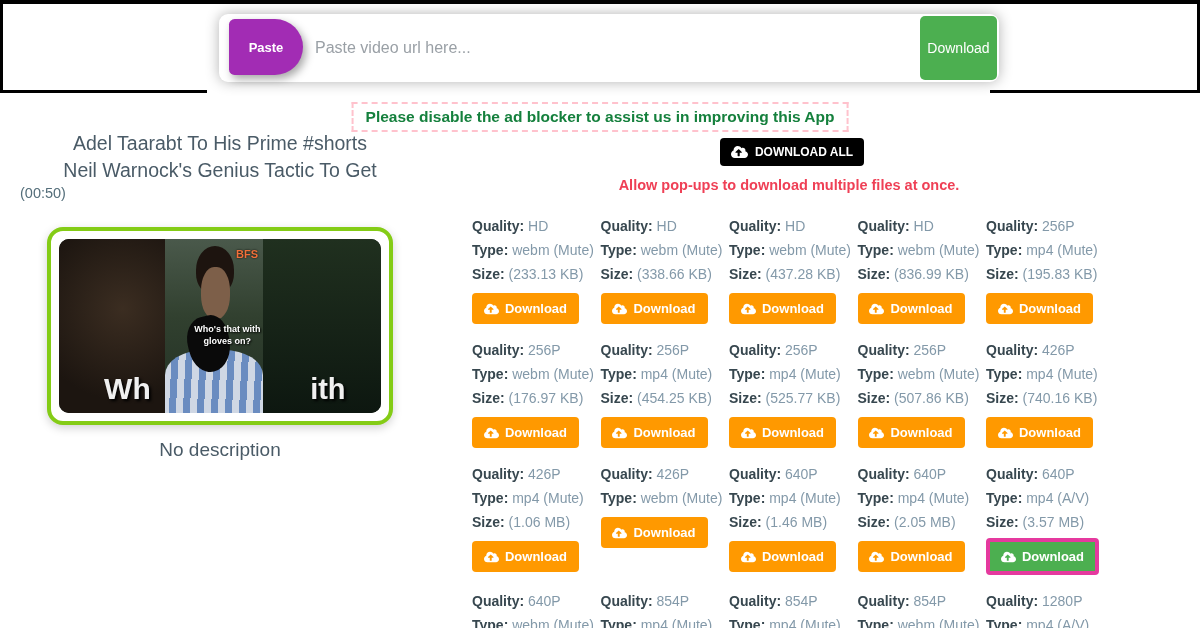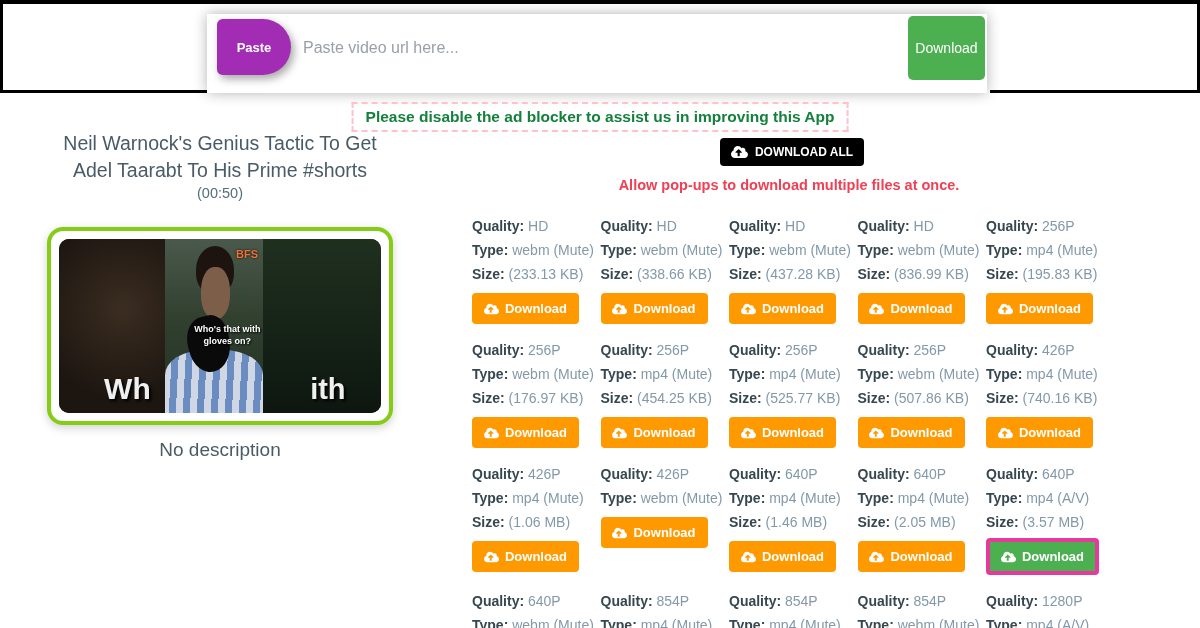--- a/index.html
+++ b/index.html
@@ -14,8 +14,8 @@
                   border-right:3px solid #000; border-bottom:3px solid #000; }
 
   
-  .search-wrap { position:absolute; left:207px; top:14px; width:780px; height:79px;
-                 background:#fff; border-radius:1px; box-shadow:0 0 14px rgba(0,0,0,0.30); }
+  .search-wrap { position:absolute; left:219px; top:14px; width:780px; height:68px;
+                 background:#fff; border-radius:9px; box-shadow:0 0 14px rgba(0,0,0,0.30); }
   .paste-btn { position:absolute; left:10px; top:5px; width:74px; height:56px;
                background:#a22cb4; border:none; cursor:pointer;
                border-radius:10px 50px 50px 10px;

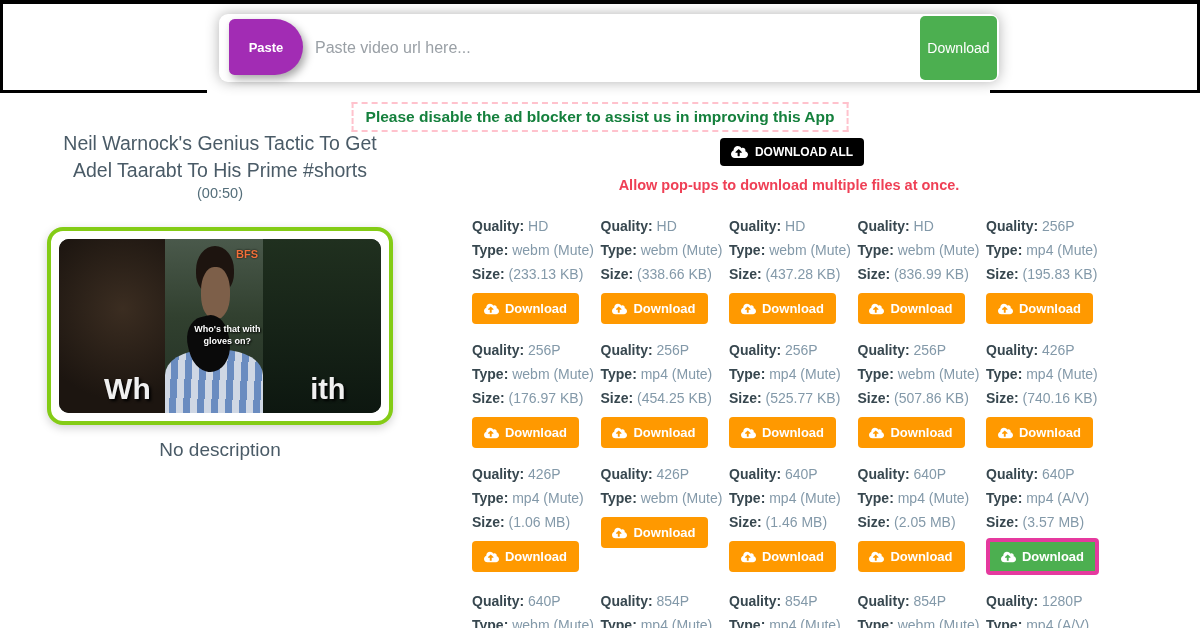--- a/index.html
+++ b/index.html
@@ -109,8 +109,8 @@
 <div class="notice">Please disable the ad blocker to assist us in improving this App</div>
 
 <div class="video-title">
+  <div>Adel Taarabt To His Prime #shorts</div>
   <div>Neil Warnock's Genius Tactic To Get</div>
-  <div>Adel Taarabt To His Prime #shorts</div>
 </div>
 <div class="video-duration">(00:50)</div>
 

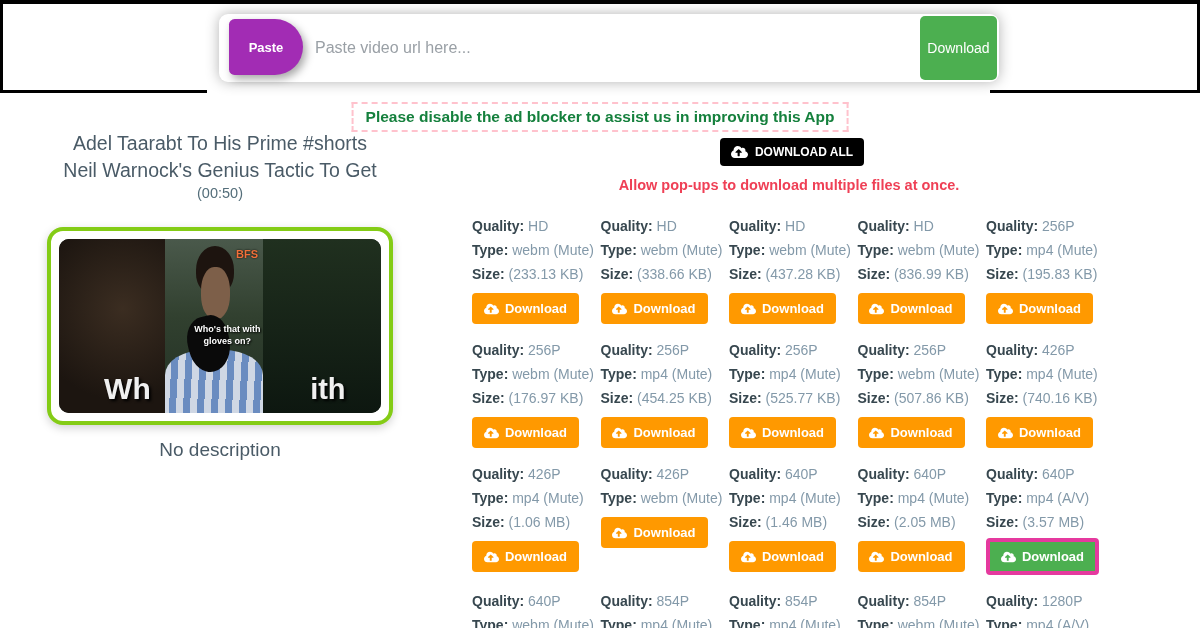--- a/index.html
+++ b/index.html
@@ -37,7 +37,7 @@
   .video-title { position:absolute; left:20px; top:130px; width:400px;
                  text-align:center; color:#4a5b67; font-size:19.5px; line-height:27px; }
   .video-duration { position:absolute; left:20px; top:185px; width:400px;
-                    text-align:center; color:#546e7a; font-size:14.5px; }
+                    text-align:left; color:#546e7a; font-size:14.5px; }
   .thumb-card { position:absolute; left:47px; top:227px; width:346px; height:198px;
                 background:#fff; border:4px solid #84cc16; border-radius:16px;
                 box-shadow:0 3px 10px rgba(0,0,0,0.18); padding:8px; }

